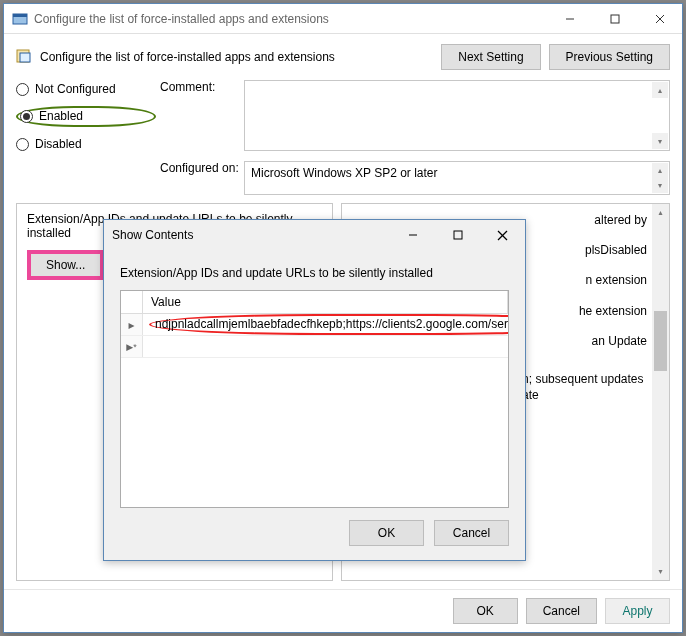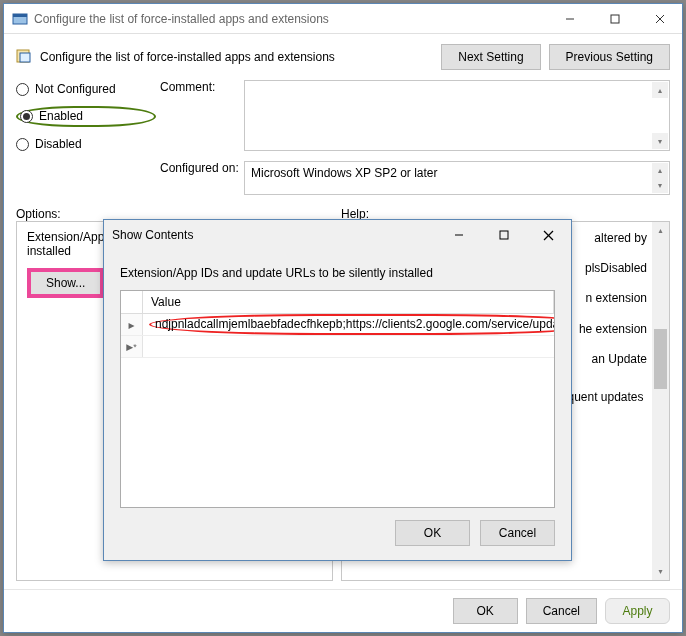--- a/index.html
+++ b/index.html
@@ -138,12 +138,6 @@
     </div>
   </div>
 
-  <div class="opt-label-row">
-    <div style="display:flex;">
-      <span style="width:325px">Options:</span>
-      <span>Help:</span>
-    </div>
-  </div>
 
   <div class="split">
     <div class="left-pane">

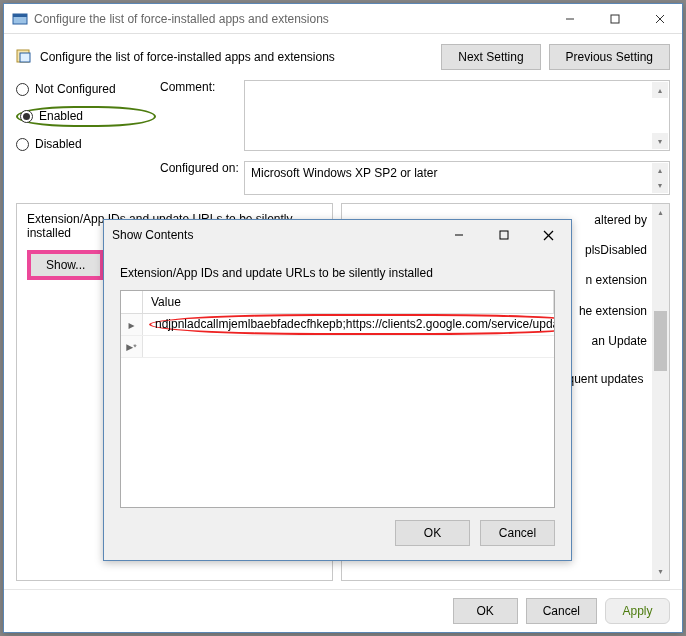--- a/index.html
+++ b/index.html
@@ -6,7 +6,7 @@
 body { margin: 0; background: #888; width: 686px; height: 636px; position: relative; overflow: hidden; }
 .window { position: absolute; background: #fff; border: 1px solid #5b87b5; box-shadow: 0 2px 8px rgba(0,0,0,0.25); display: flex; flex-direction: column; }
 .win-main { left: 3px; top: 3px; width: 680px; height: 630px; }
-.win-dialog { left: 103px; top: 219px; width: 469px; height: 342px; background: #f0f0f0; justify-content: flex-end; }
+.win-dialog { left: 103px; top: 219px; width: 423px; height: 342px; background: #f0f0f0; justify-content: flex-end; }
 .titlebar { display: flex; align-items: center; height: 30px; padding: 0 0 0 8px; color: #555; }
 .titlebar-main { background: #fff; border-bottom: 1px solid #e0e0e0; }
 .titlebar .title { flex: 1; font-size: 12px; color: #666; }

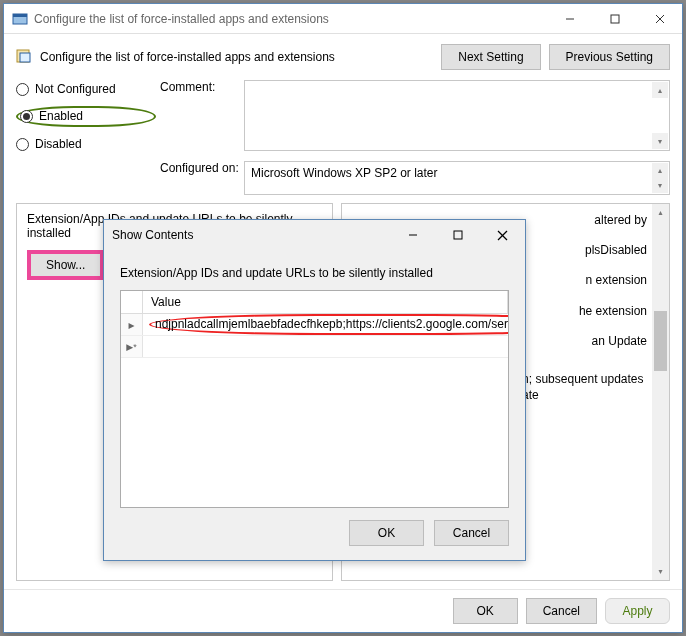--- a/index.html
+++ b/index.html
@@ -17,7 +17,7 @@
 .header-row .spacer { flex: 1; }
 .btn { background: #e1e1e1; border: 1px solid #bcbcbc; padding: 5px 16px; min-width: 65px; text-align: center; color: #000; }
 .btn-focus { border: 4px solid #ec4899; padding: 4px 15px; }
-.btn-disabled { color:#4d7c0f; background:#efefef; border-color:#d5d5d5;border-radius:6px; }
+.btn-disabled { color:#0f766e; background:#efefef; border-color:#d5d5d5; }
 .form-grid { display: grid; grid-template-columns: 140px 80px 1fr; column-gap: 4px; row-gap: 10px; padding: 6px 12px 8px 12px; }
 .radio-col { grid-column: 1; display: flex; flex-direction: column; gap: 10px; padding-top: 2px; }
 .radio { display: flex; align-items: flex-end; gap: 6px; }

